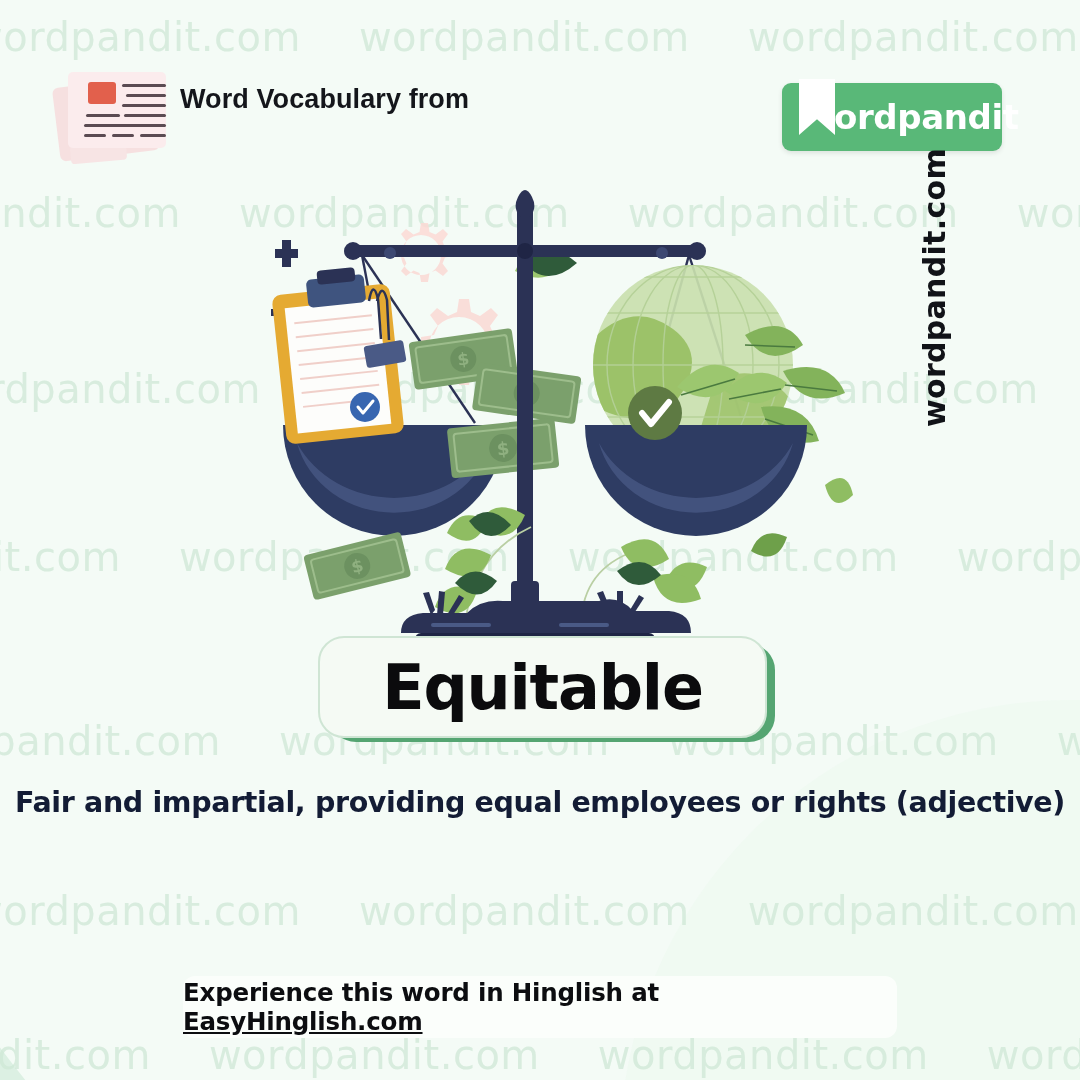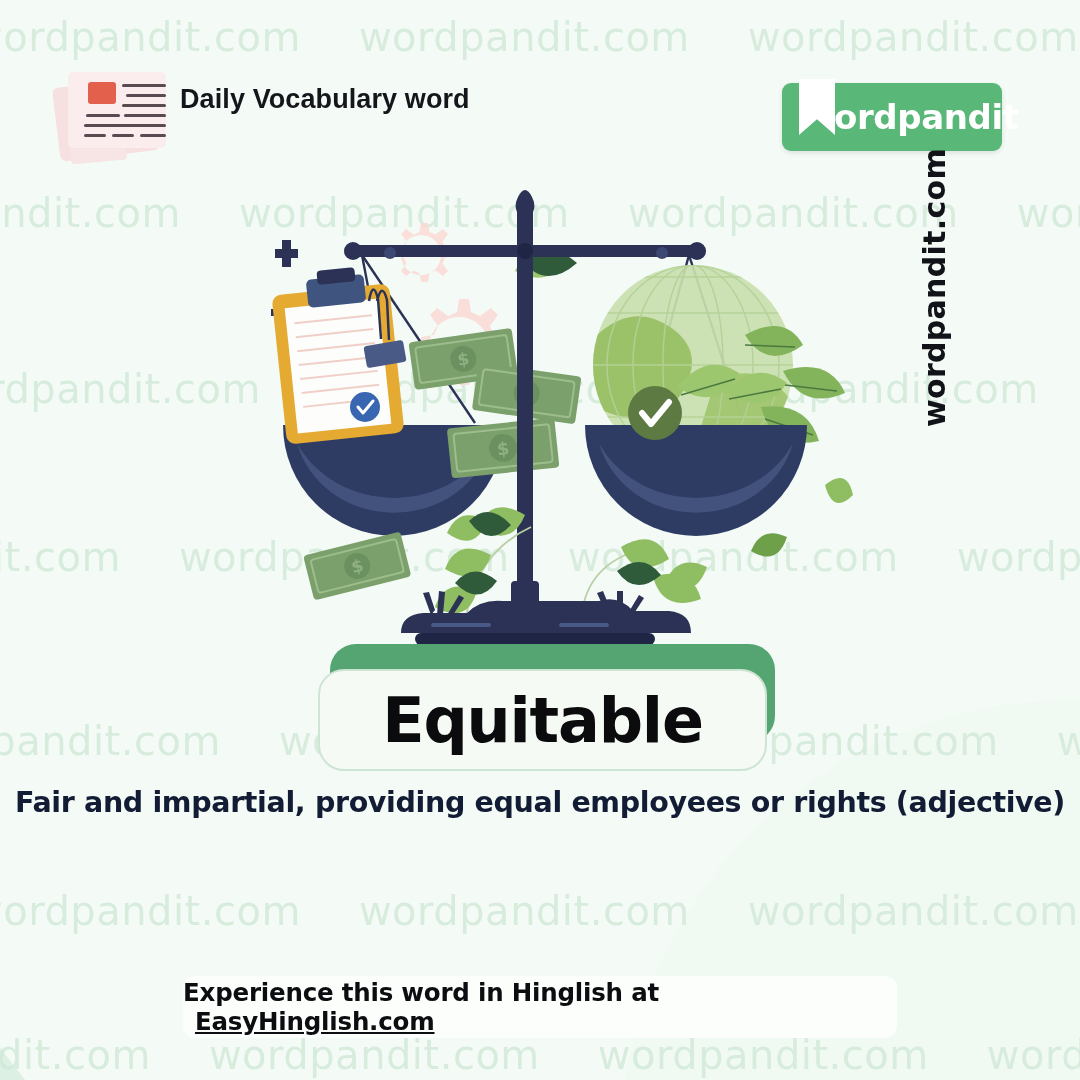--- a/index.html
+++ b/index.html
@@ -161,7 +161,7 @@
       </div>
     </div>
     <div class="hdr-title">
-      <div>Daily Vocabulary word</div>
+      <div>Word Vocabulary from</div>
     </div>
 
     <div class="logo">

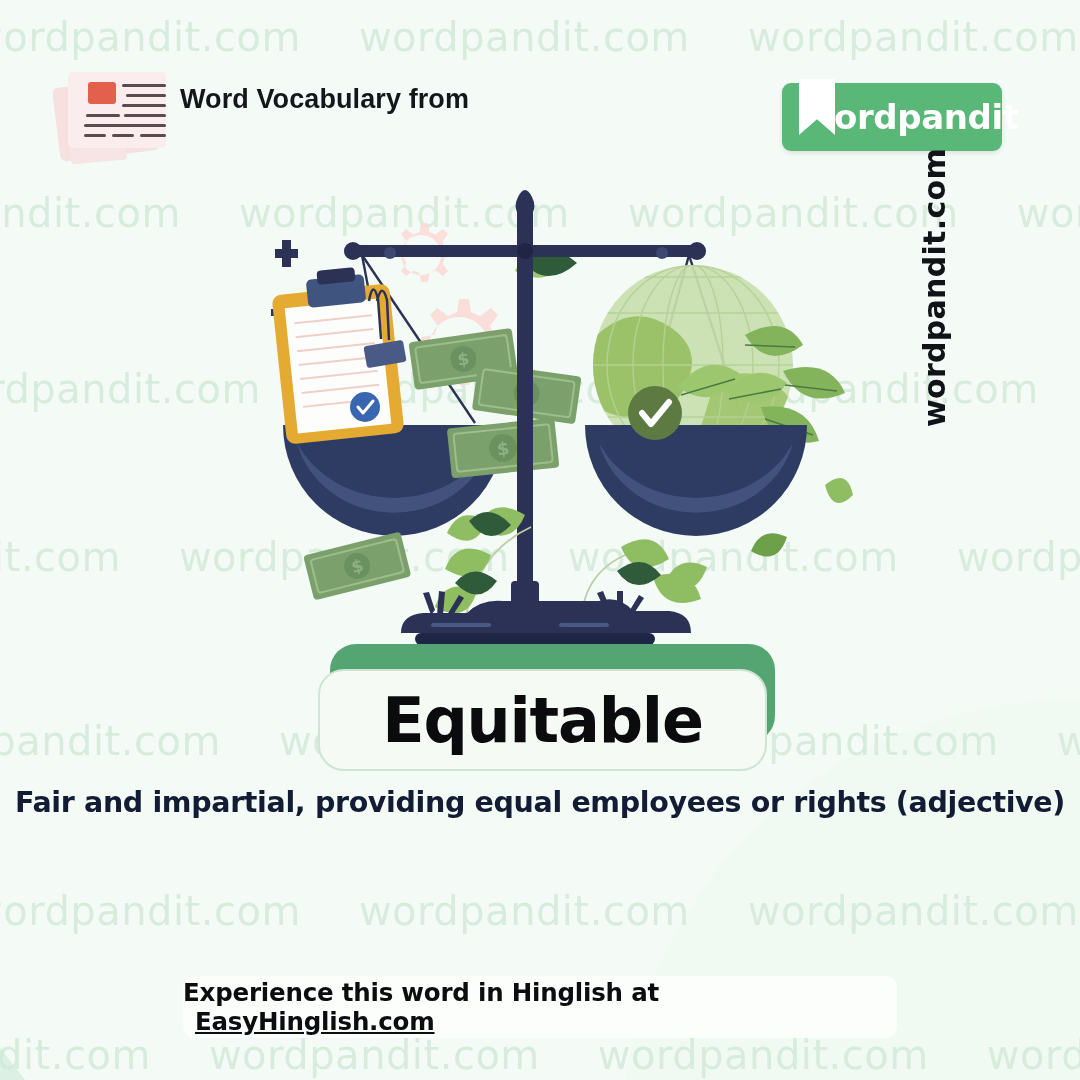--- a/index.html
+++ b/index.html
@@ -97,7 +97,7 @@
   .word-card{
     position:absolute;left:318px;top:636px;width:445px;height:98px;
     background:#f5faf4;border:2px solid #cfe5d4;border-radius:26px;
-    display:flex;align-items:center;justify-content:center;margin-top:33px;
+    display:flex;align-items:center;justify-content:center;
   }
   .word-text{
     font-size:62px;font-weight:bold;color:#0b0b0d;letter-spacing:-1.2px;

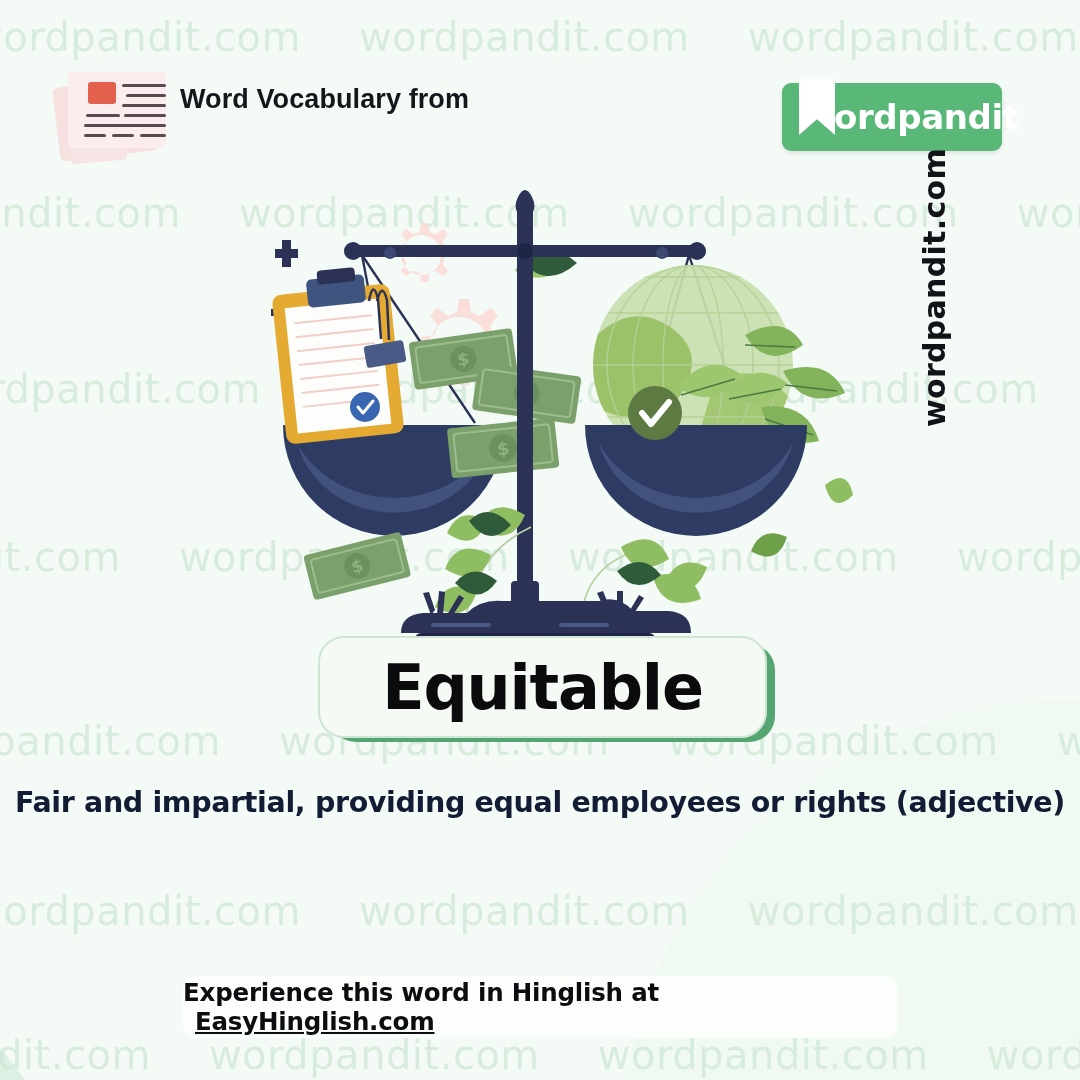--- a/index.html
+++ b/index.html
@@ -122,7 +122,7 @@
     font-size:24.5px;font-weight:bold;color:#0c0d10;letter-spacing:-.2px;
     font-family:"DejaVu Sans", sans-serif;
   }
-  .footer-link{text-decoration:underline;margin-left:12px;}
+  .footer-link{text-decoration:underline;}
 </style>
 </head>
 <body>

